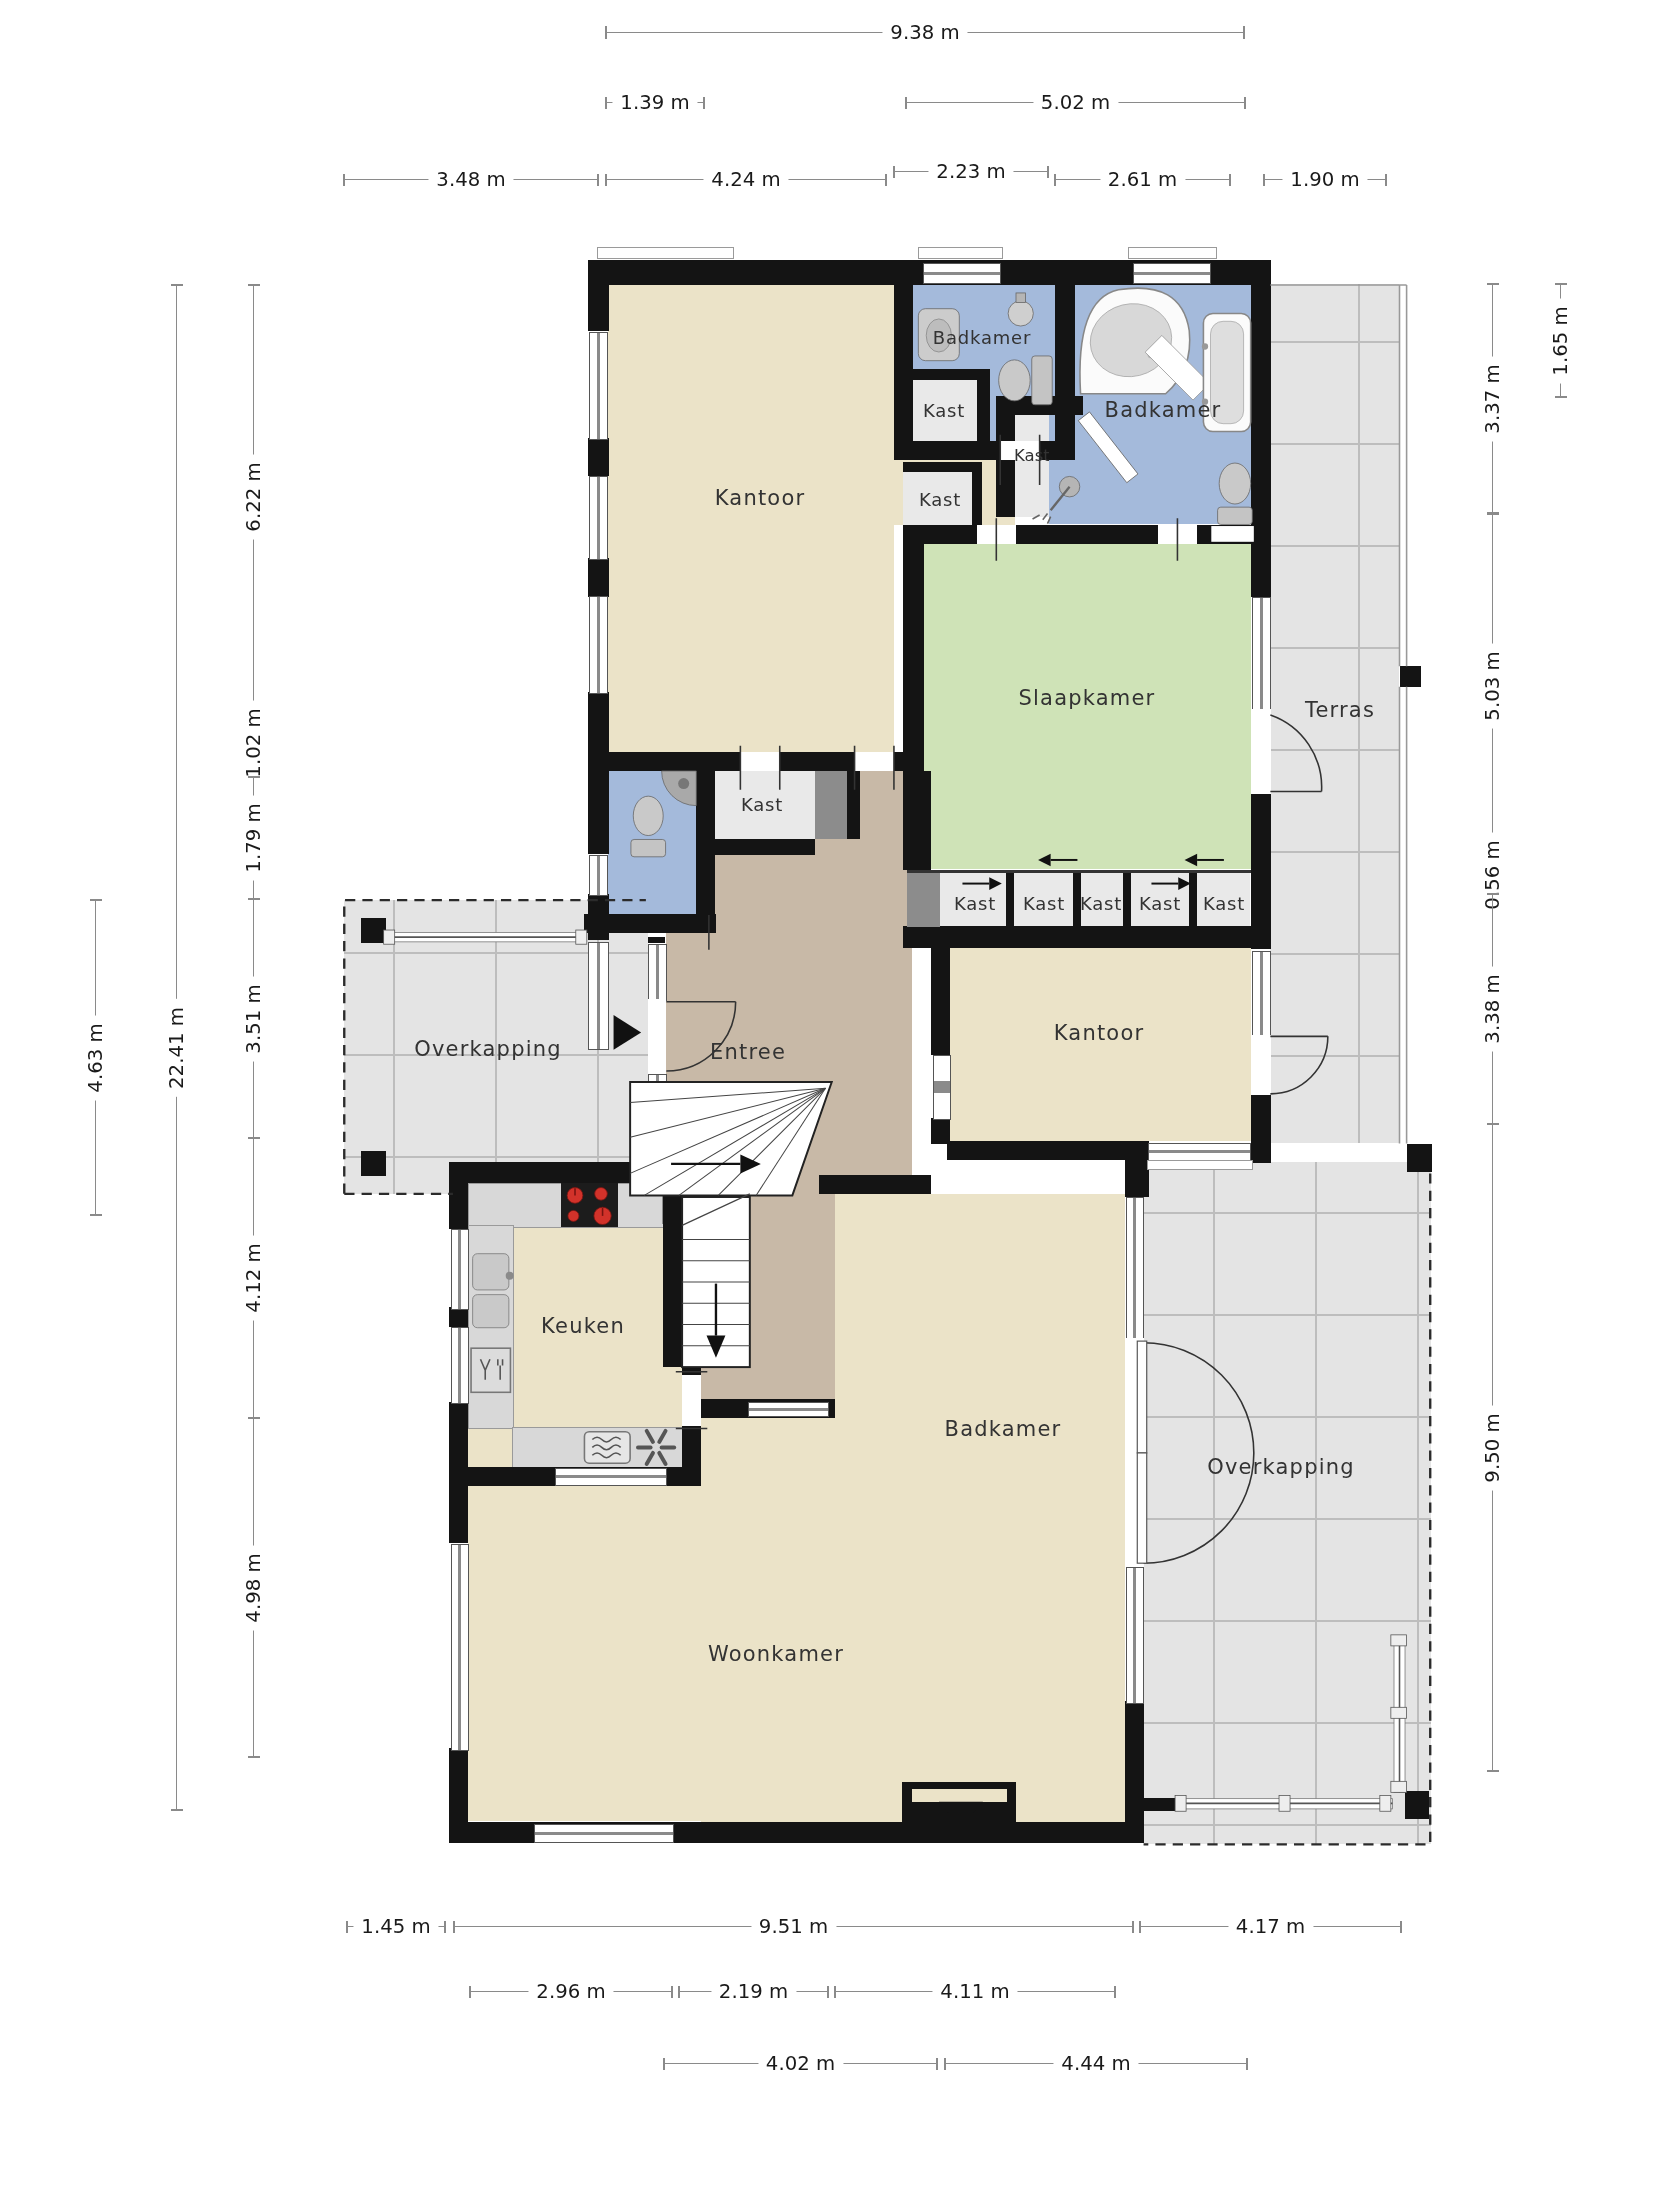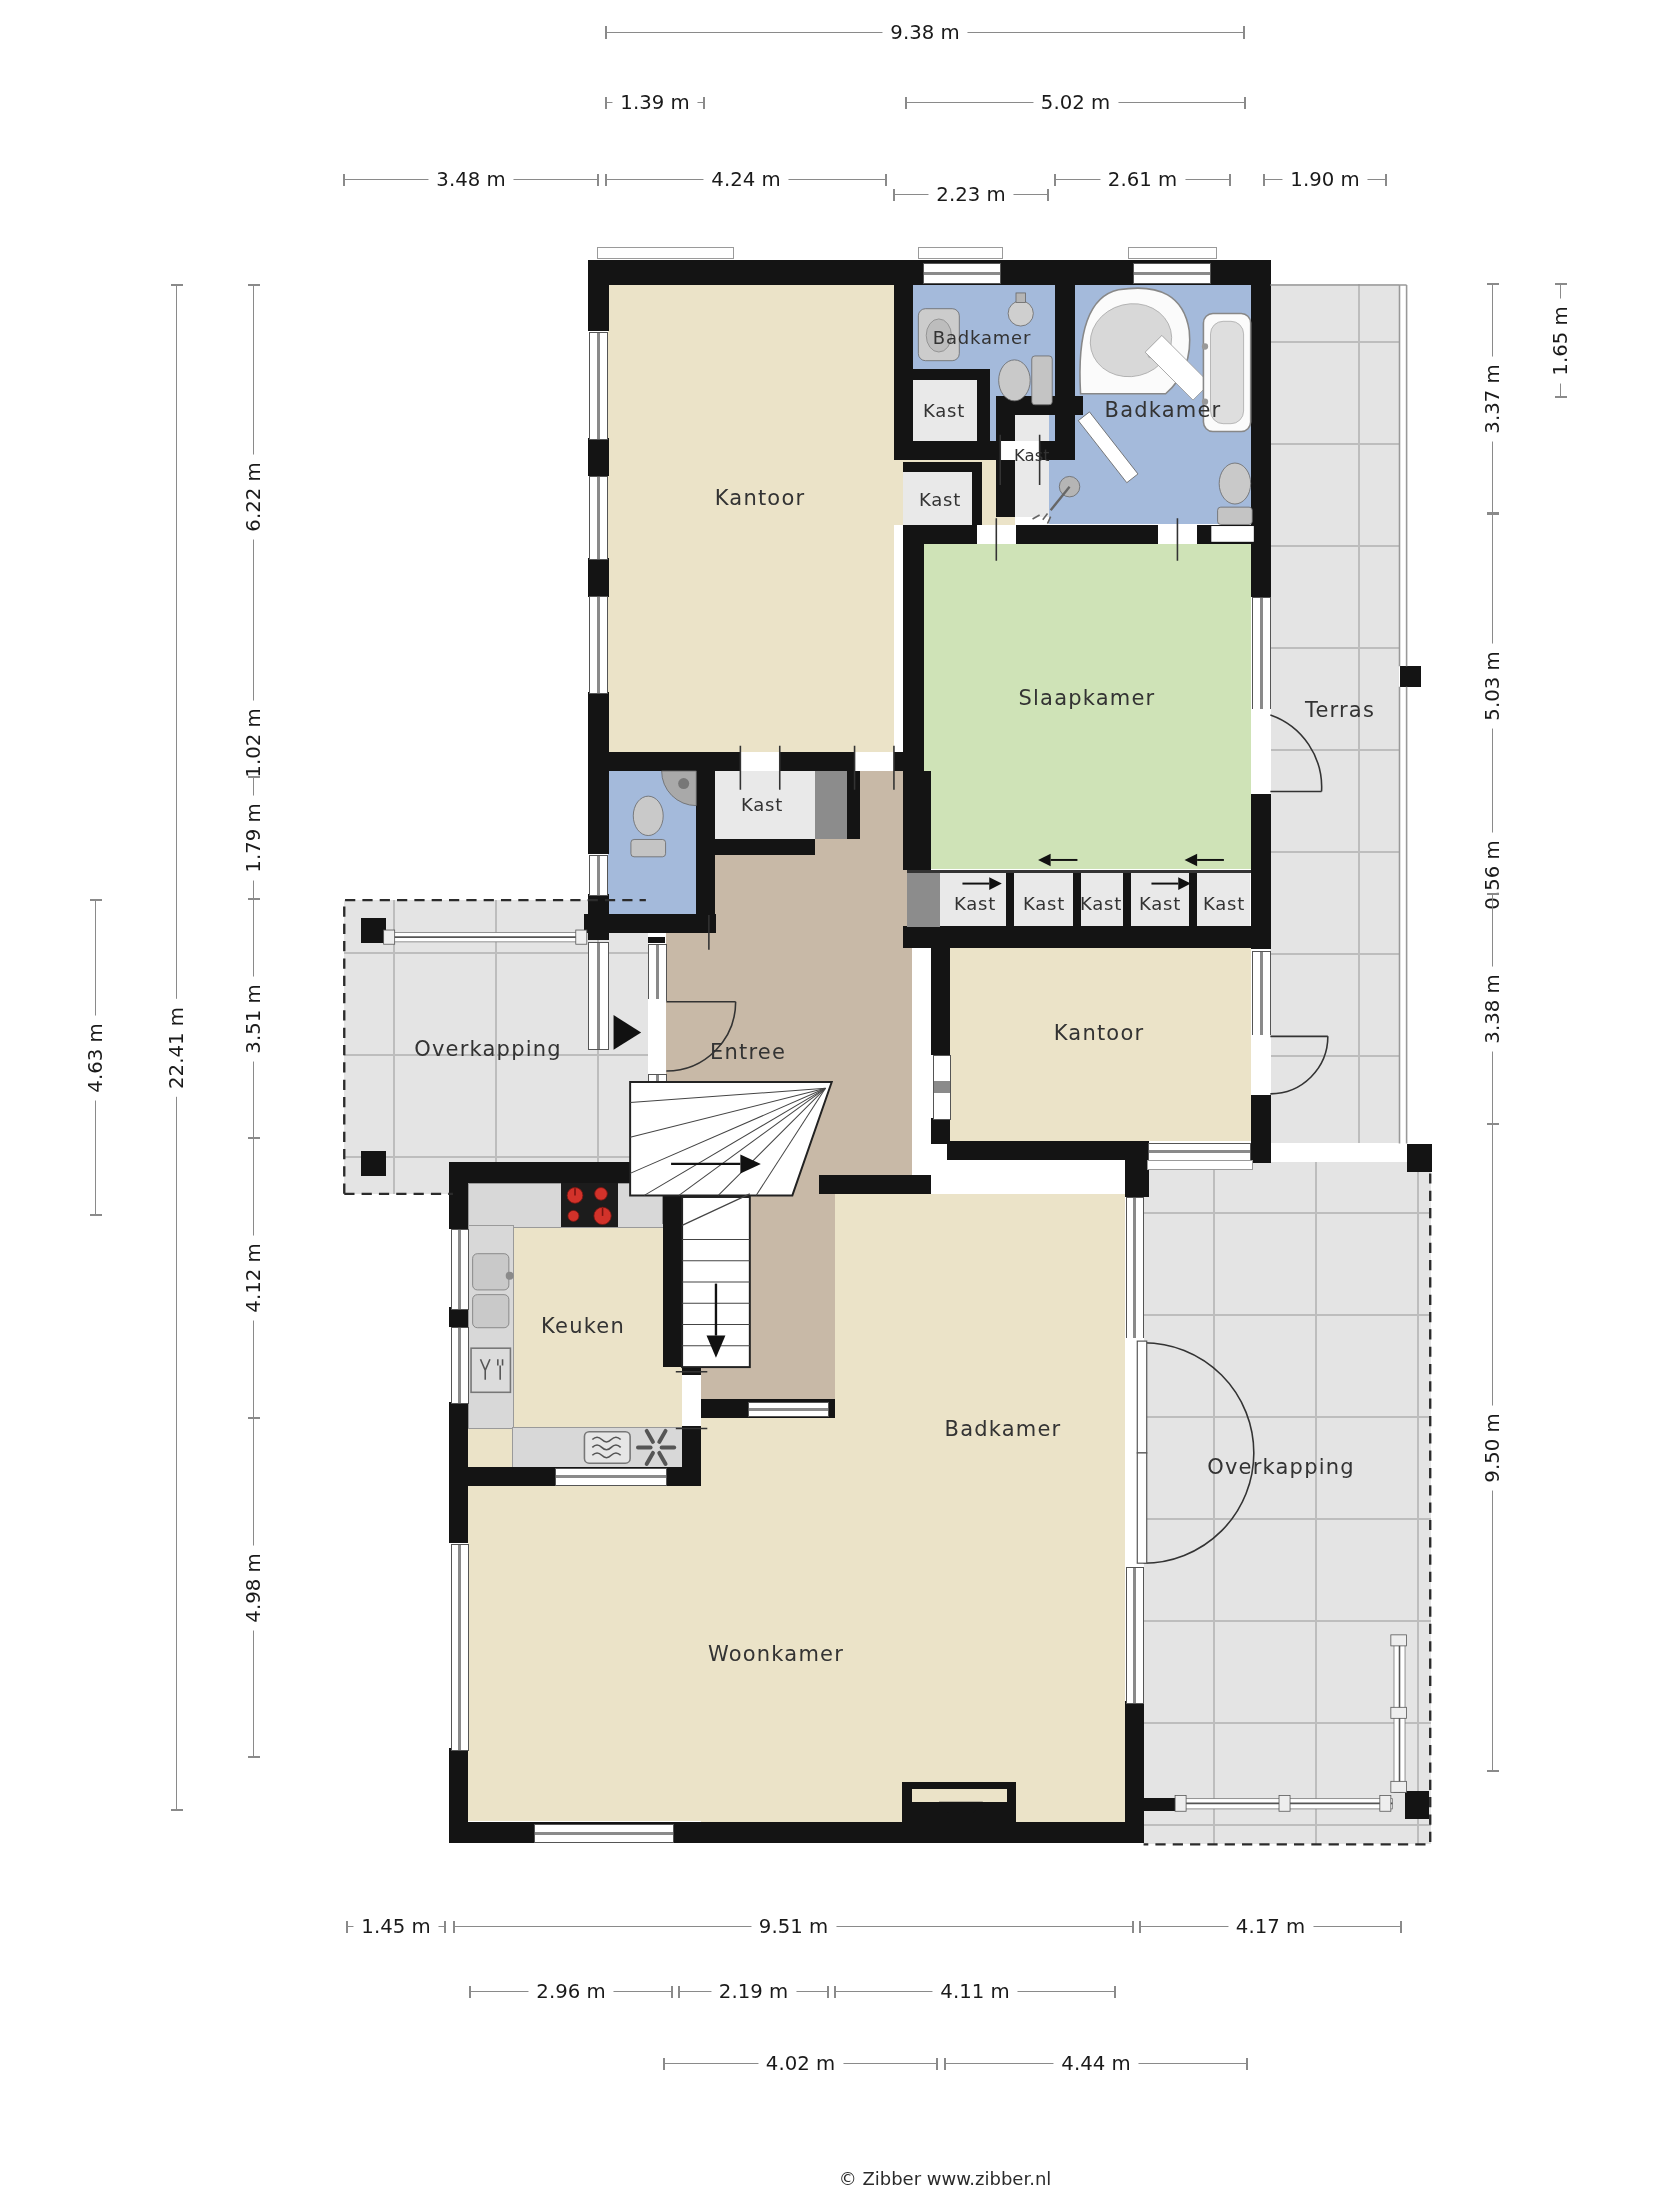--- a/index.html
+++ b/index.html
@@ -396,7 +396,7 @@
       <span>4.24 m</span>
       <i class="r"></i>
     </div>
-  <div class="dh" style="left:894px;top:194px;width:154px;">
+  <div class="dh" style="left:894px;top:171px;width:154px;">
       <i></i>
       <span>2.23 m</span>
       <i class="r"></i>

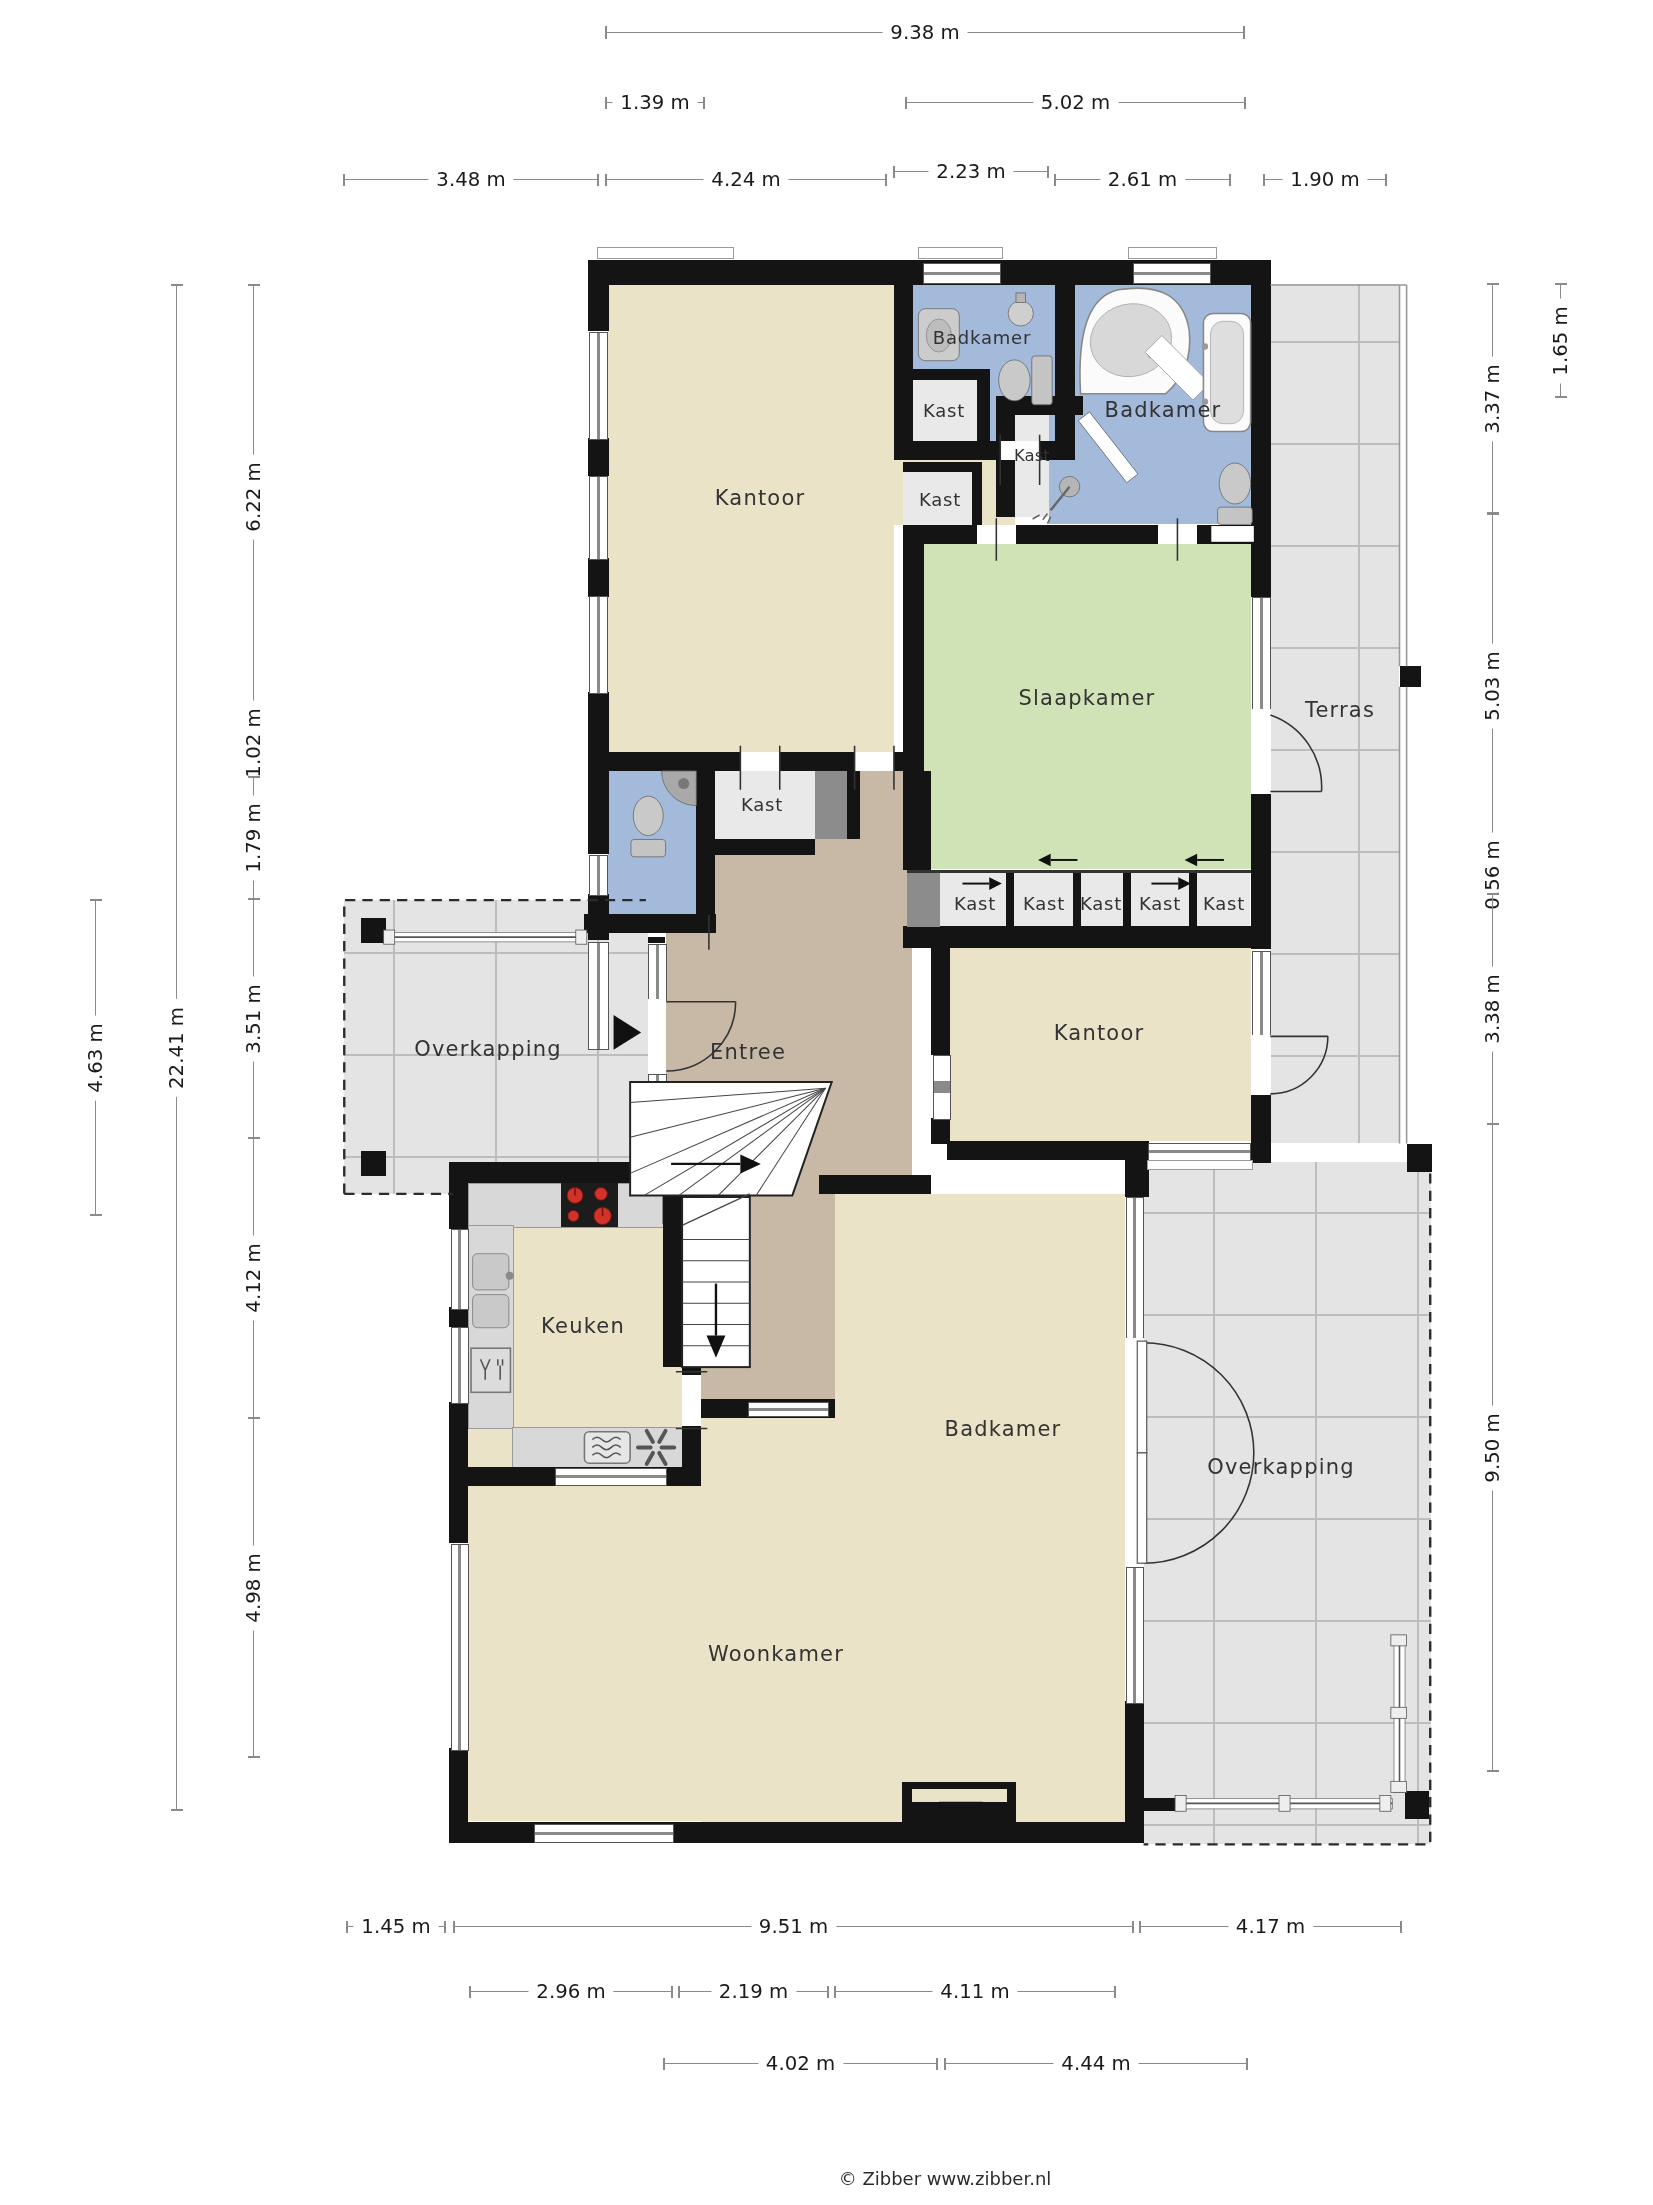--- a/index.html
+++ b/index.html
@@ -525,7 +525,6 @@
       <i class="r"></i>
     </div>
 
-  <div class="footer" style="top:2168px;font-size:18px;">© Zibber www.zibber.nl</div>
 
 </div>
 

